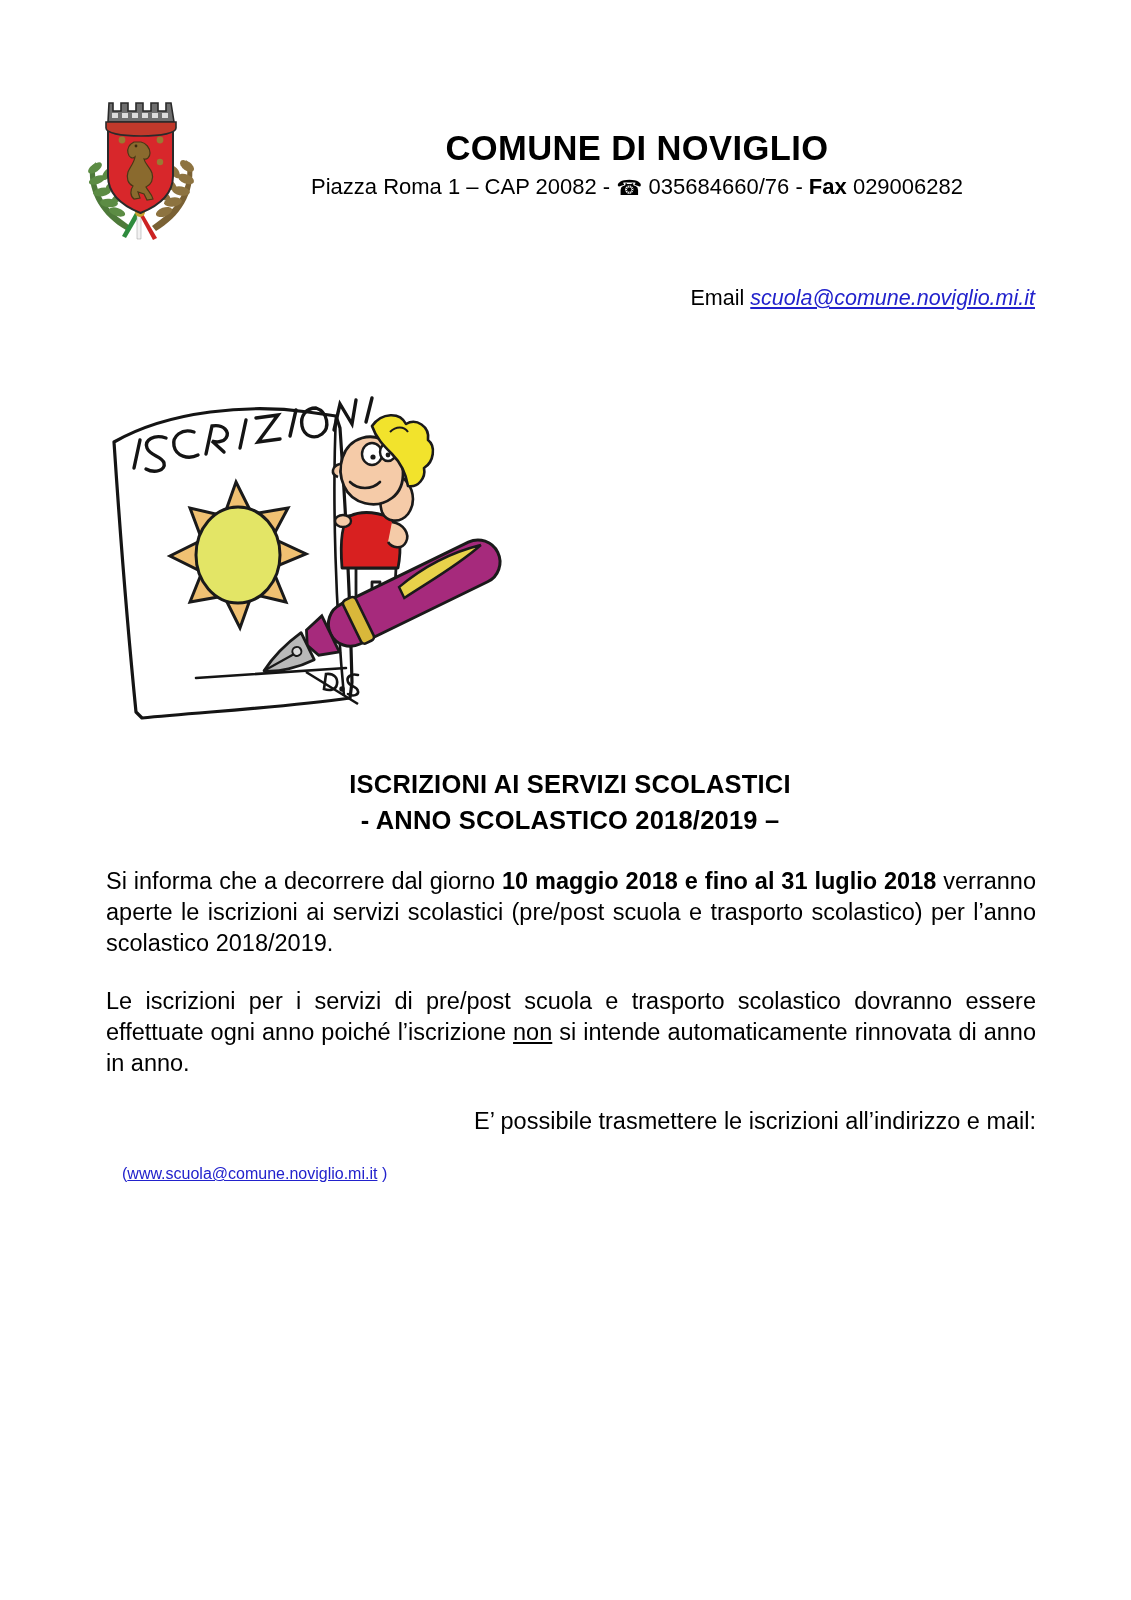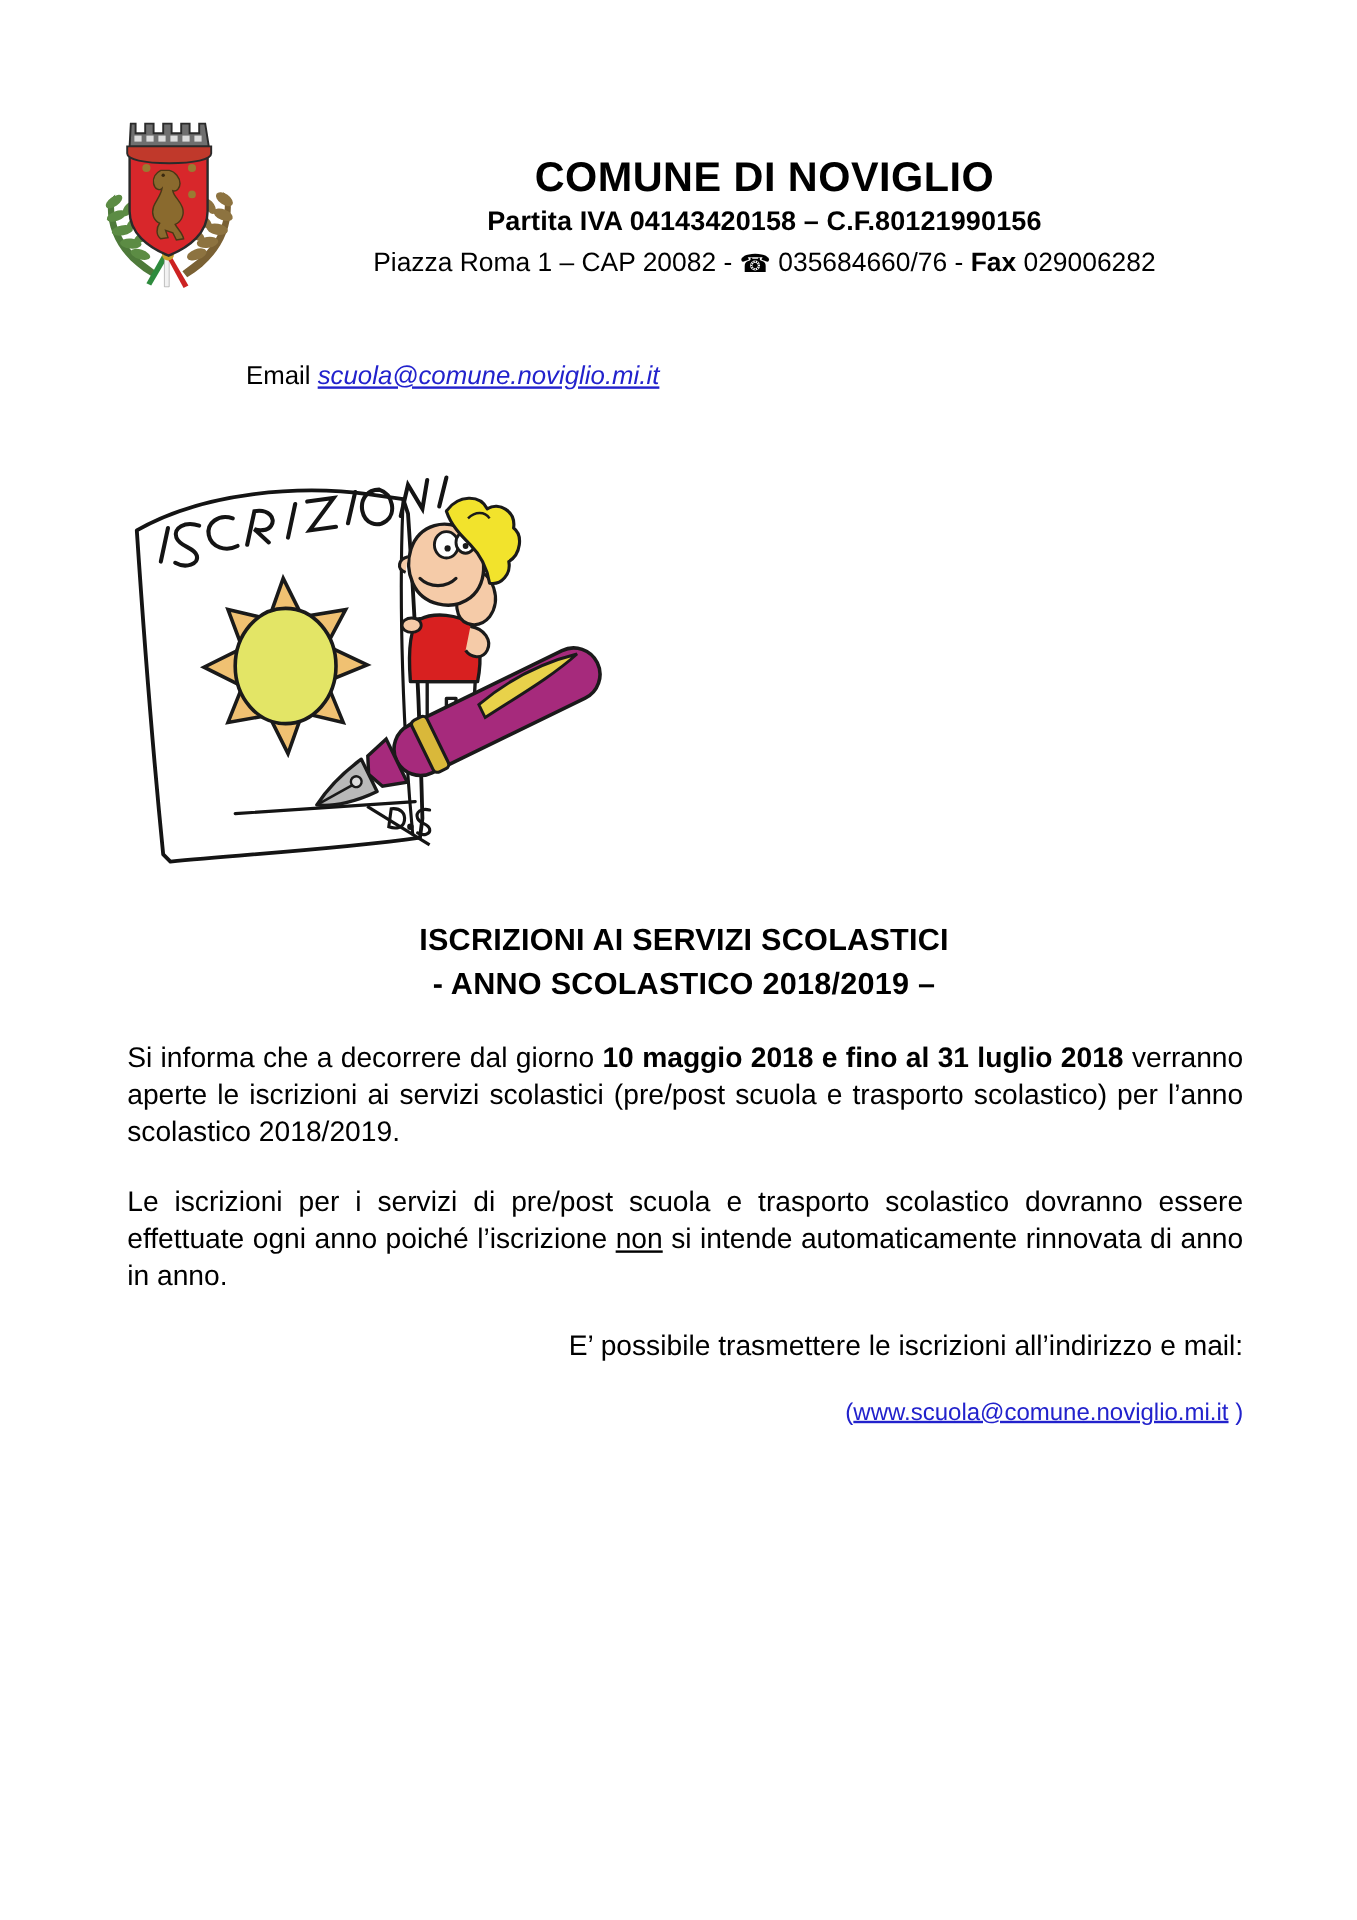--- a/index.html
+++ b/index.html
@@ -233,7 +233,6 @@
 
     <div class="header-text">
       <div class="org-name">COMUNE DI NOVIGLIO</div>
-      <div class="org-vat">Partita IVA 04143420158 – C.F.80121990156</div>
       <div class="org-addr"><span>Piazza Roma 1 – CAP 20082 - </span><span class="phone-glyph">☎</span><span> 035684660/76 - </span><b>Fax</b><span> 029006282</span></div>
     </div>
 

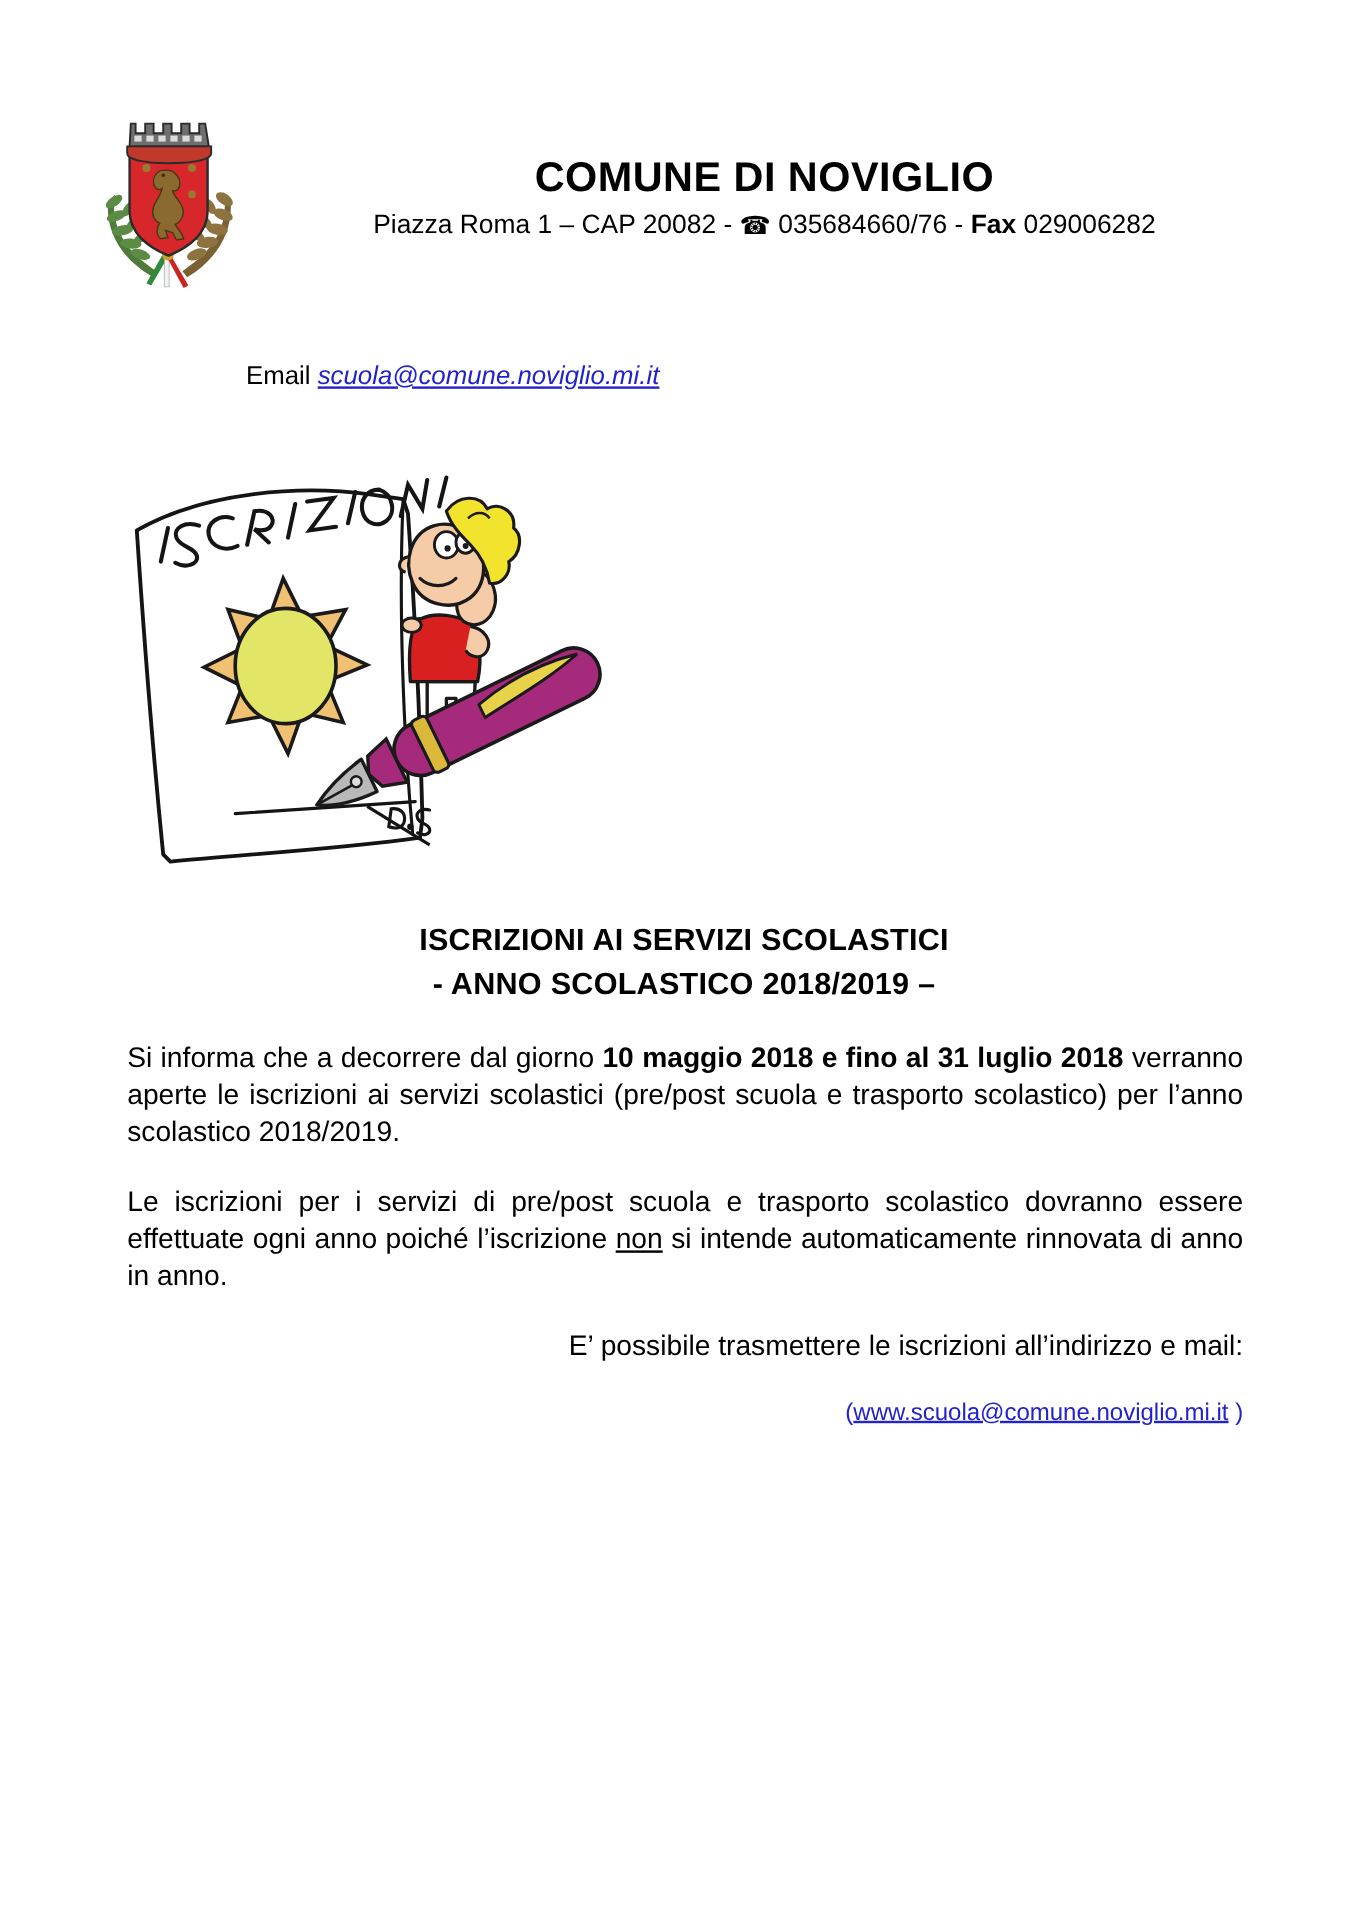--- a/index.html
+++ b/index.html
@@ -79,9 +79,9 @@
   .email-line {
     position: absolute;
     left: 205px;
-    top: 215px;
+    top: 200px;
     width: 830px;
-    text-align: left;
+    text-align: right;
     font-size: 21.5px;
   }
   .email-link {

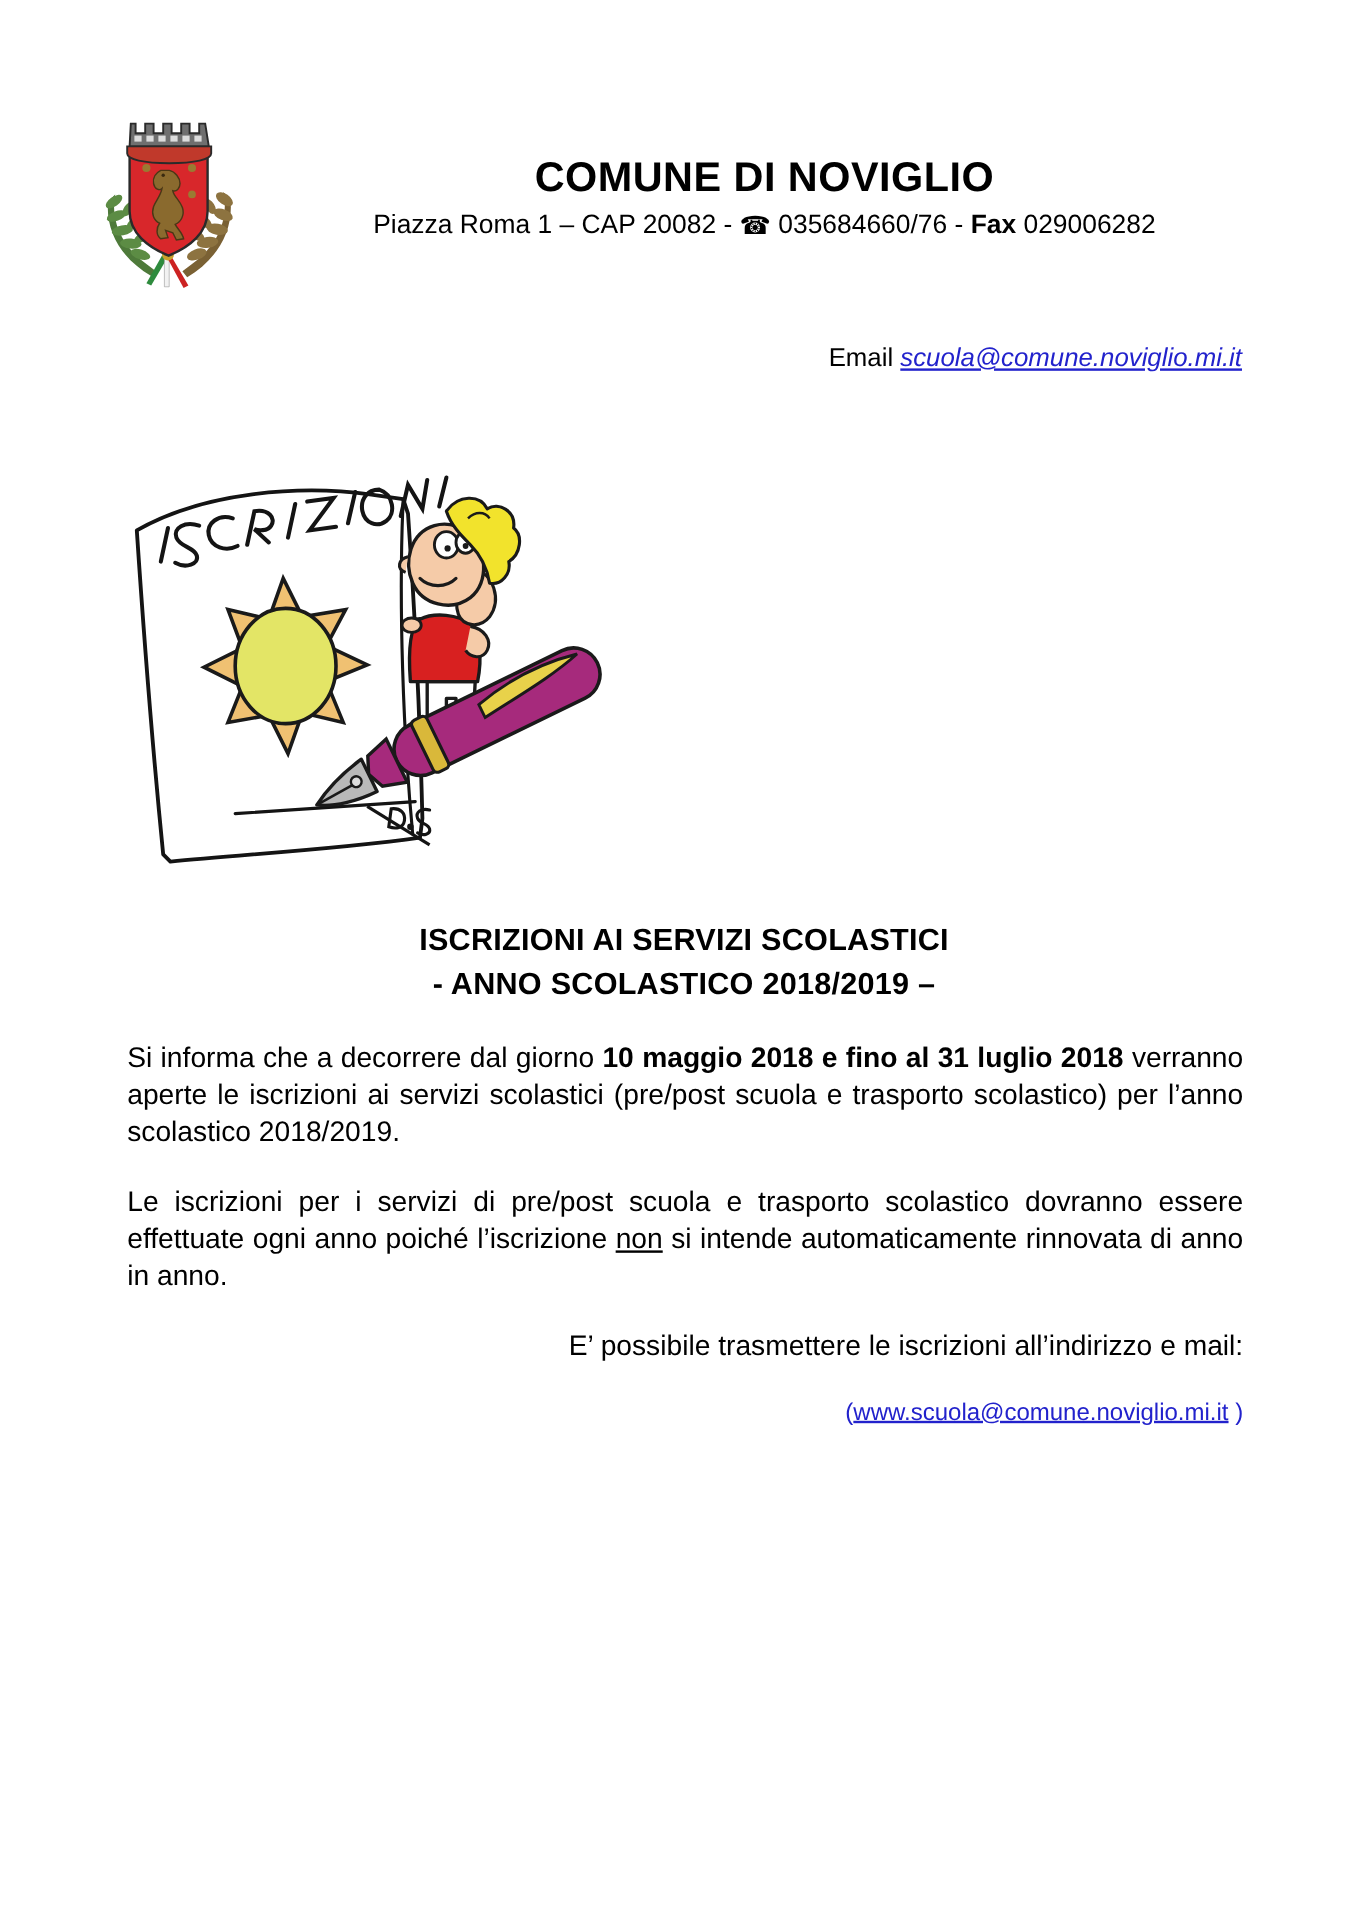--- a/index.html
+++ b/index.html
@@ -131,11 +131,11 @@
   p.para u { text-decoration: underline; }
   p.para.last { text-align: right; }
   .link-line {
-    margin: 0;
-    font-size: 20px;
+    margin: 16px;
+    font-size: 16px;
     line-height: 1.3;
     color: #2222cc;
-    text-align: right;
+    text-align: left;
   }
   .link-line .lnk {
     color: #2222cc;

